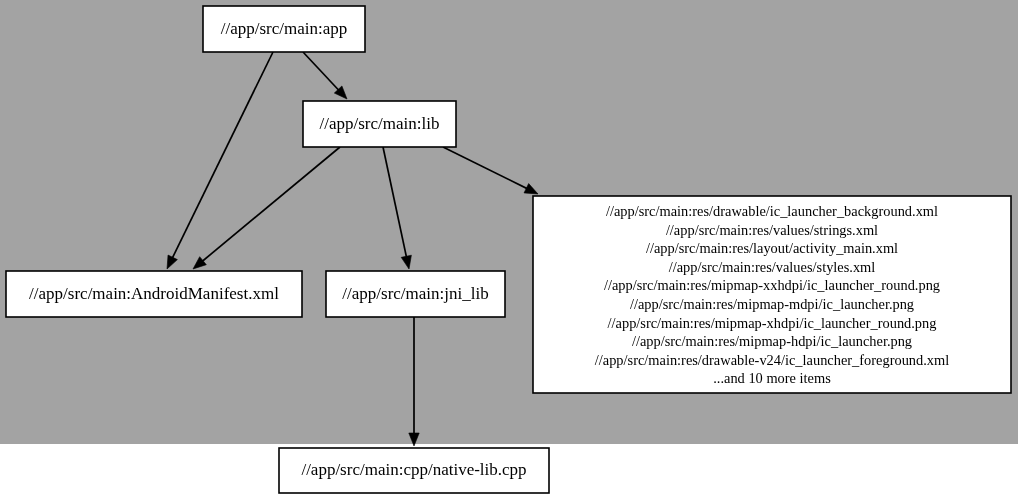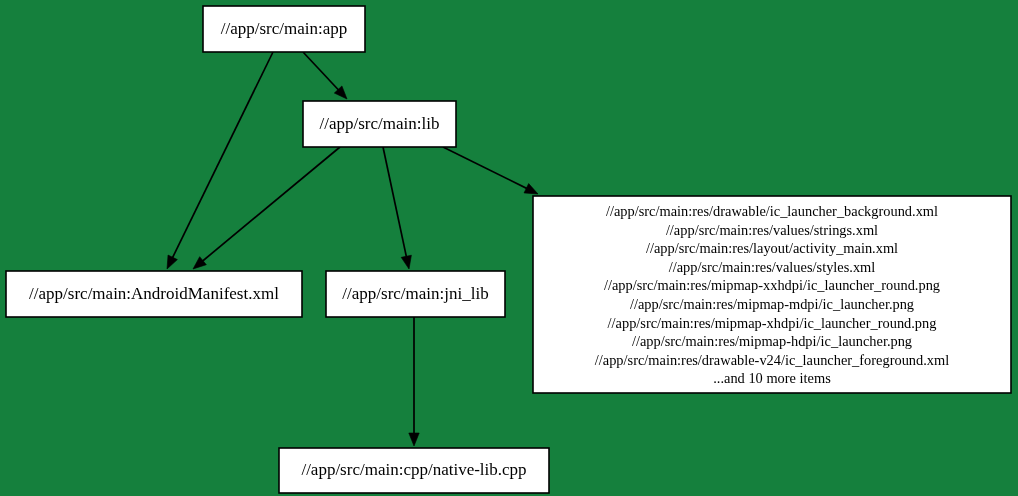--- a/index.html
+++ b/index.html
@@ -16,8 +16,8 @@
   #graph-root {
     position: relative;
     width: 1018px;
-    height: 496px;
-    background: #15803d;
+    height: 444px;
+    background: #a3a3a3;
     text-decoration: underline;
   }
   svg.graph-canvas {

